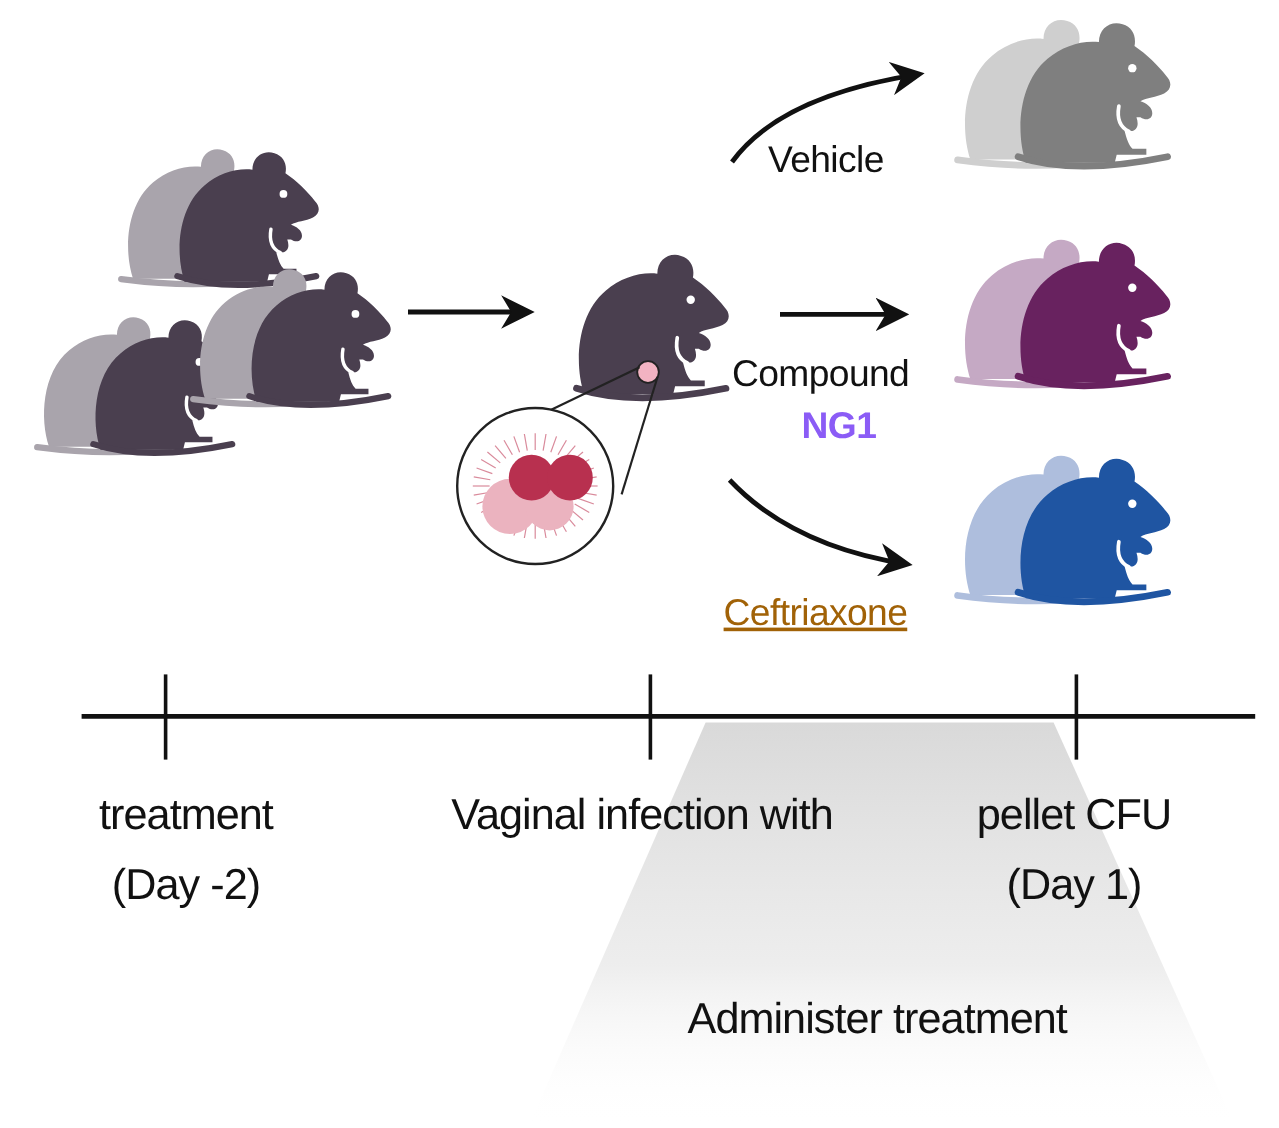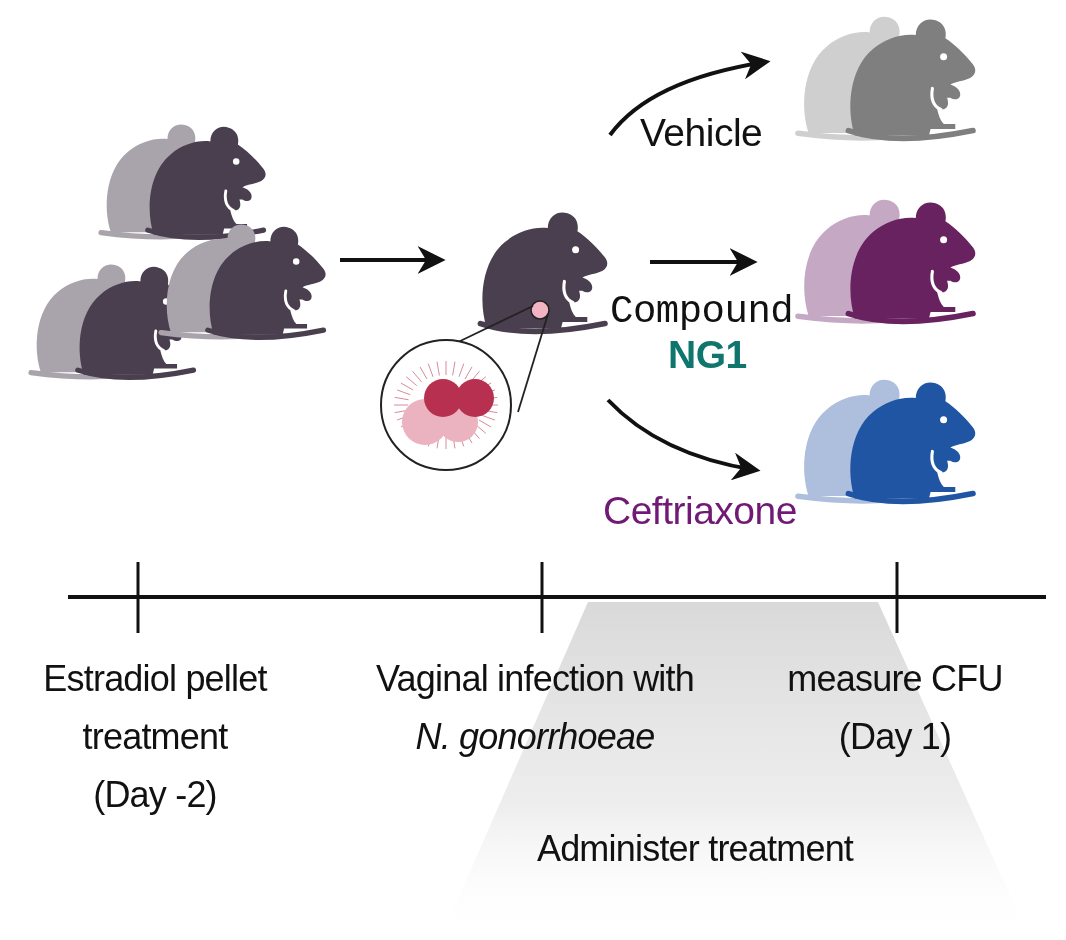--- a/index.html
+++ b/index.html
@@ -5,7 +5,7 @@
   html,body{margin:0;padding:0;background:#fff;}
   body{width:1066px;height:940px;position:relative;overflow:hidden;font-family:"Liberation Sans",sans-serif;}
   #stage{position:absolute;left:0;top:0;width:1066px;height:940px;}
-  .lbl{position:absolute;font-family:"Liberation Sans",sans-serif;font-size:39px;color:#111;text-align:center;line-height:42px;white-space:nowrap;letter-spacing:-0.5px;}
+  .lbl{position:absolute;font-family:"Liberation Sans",sans-serif;font-size:31px;color:#111;text-align:center;line-height:42px;white-space:nowrap;letter-spacing:-0.5px;}
   .tl{position:absolute;font-family:"Liberation Sans",sans-serif;font-size:36px;color:#111;text-align:center;line-height:58px;white-space:nowrap;letter-spacing:-0.8px;}
   .it{font-style:italic;}
 </style>

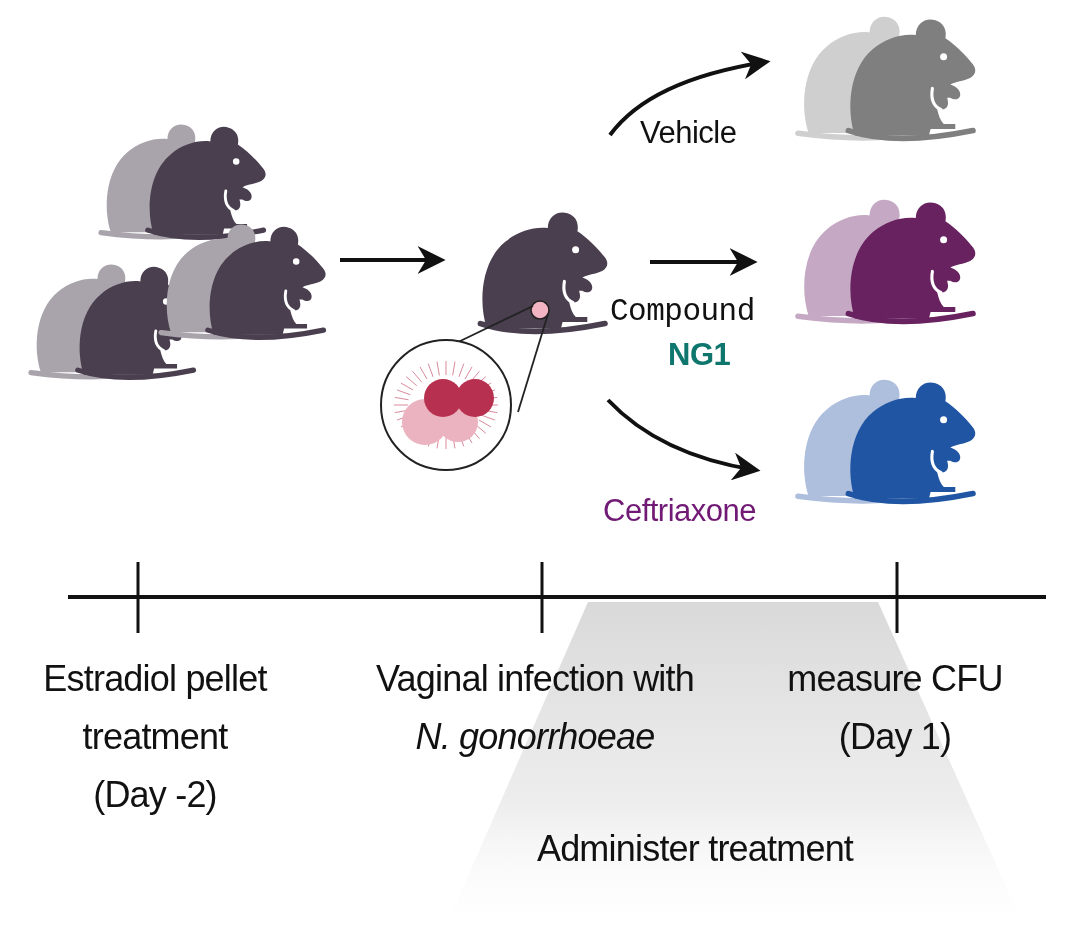--- a/index.html
+++ b/index.html
@@ -148,7 +148,7 @@
 
   
   <div class="lbl" style="left:640px;top:112px;">Vehicle</div>
-  <div class="lbl" style="left:610px;top:291px;font-family:Liberation Mono, monospace;">Compound</div>
+  <div class="lbl" style="left:610px;top:291px;">Compound</div>
   <div class="lbl" style="left:668px;top:334px;font-weight:bold;color:#0f766e;">NG1</div>
   <div class="lbl" style="left:603px;top:490px;color:#701a75;">Ceftriaxone</div>
 

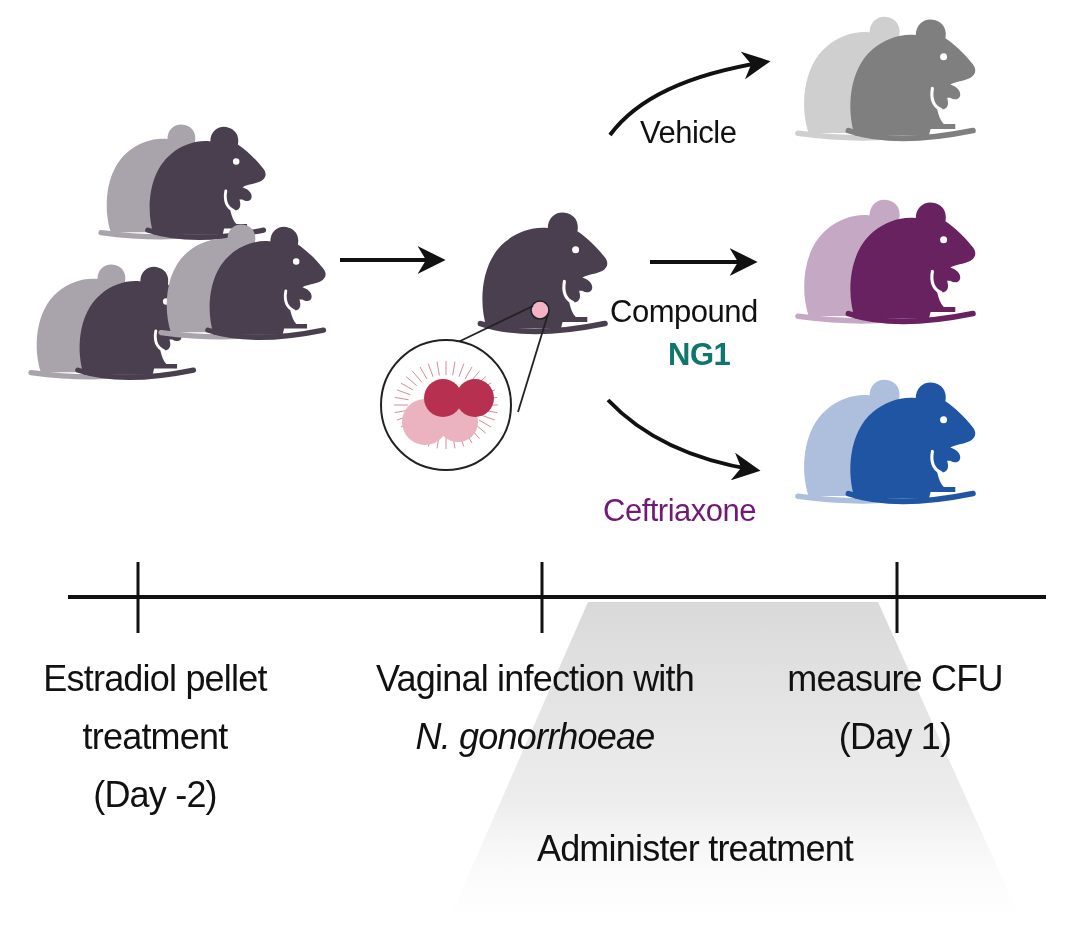--- a/index.html
+++ b/index.html
@@ -149,7 +149,7 @@
   
   <div class="lbl" style="left:640px;top:112px;">Vehicle</div>
   <div class="lbl" style="left:610px;top:291px;">Compound</div>
-  <div class="lbl" style="left:668px;top:334px;font-weight:bold;color:#0f766e;">NG1</div>
+  <div class="lbl" style="left:668px;top:334px;font-weight:bold;color:#8b5cf6;">NG1</div>
   <div class="lbl" style="left:603px;top:490px;color:#701a75;">Ceftriaxone</div>
 
   

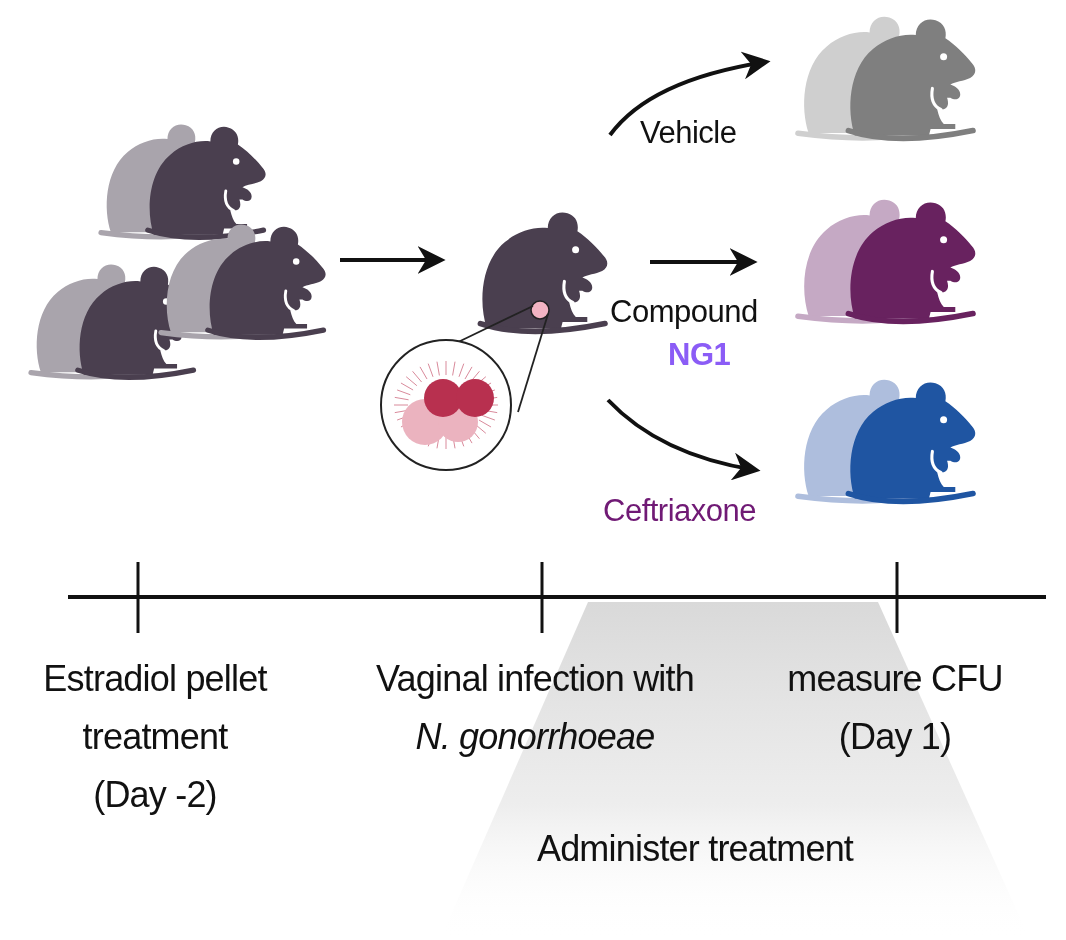--- a/index.html
+++ b/index.html
@@ -150,7 +150,7 @@
   <div class="lbl" style="left:640px;top:112px;">Vehicle</div>
   <div class="lbl" style="left:610px;top:291px;">Compound</div>
   <div class="lbl" style="left:668px;top:334px;font-weight:bold;color:#8b5cf6;">NG1</div>
-  <div class="lbl" style="left:603px;top:490px;color:#701a75;">Ceftriaxone</div>
+  <div class="lbl" style="left:603px;top:490px;color:#a16207;text-decoration:underline;">Ceftriaxone</div>
 
   
   <div class="tl" style="left:5px;top:650px;width:300px;">

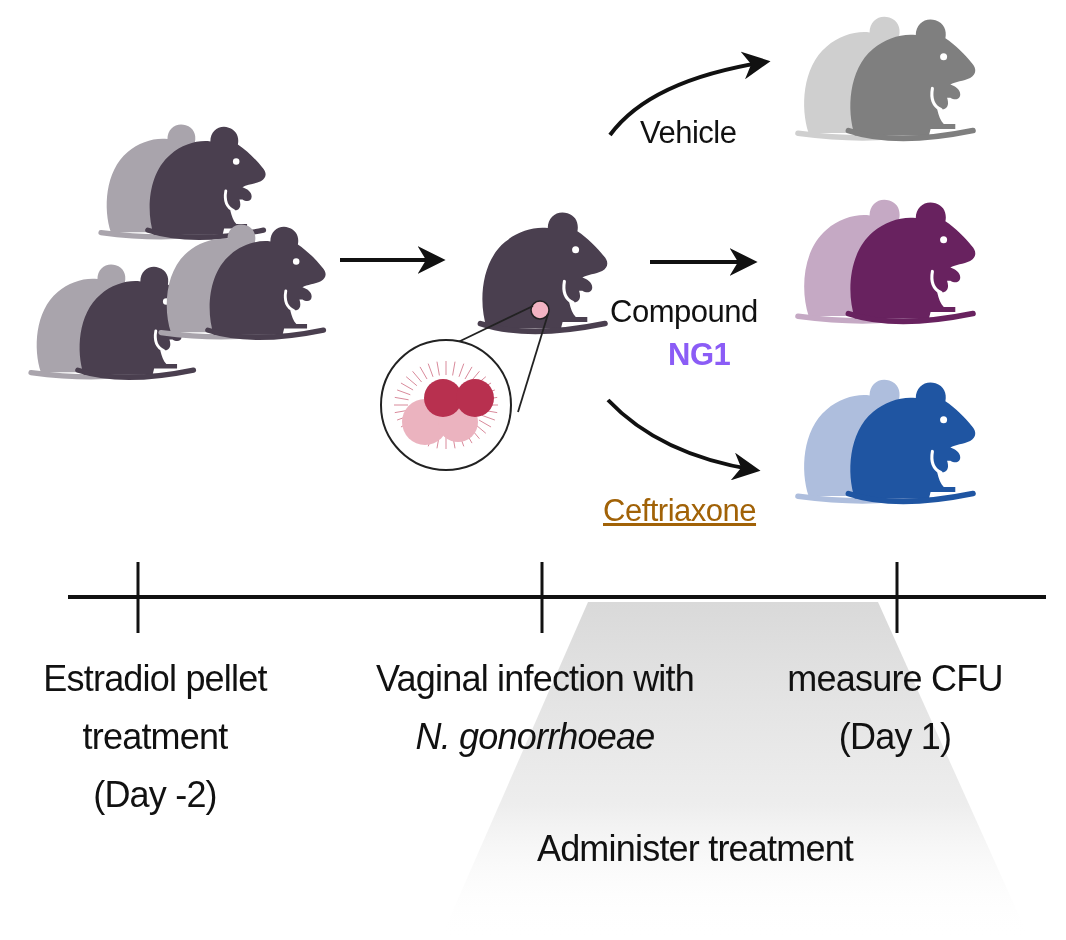--- a/index.html
+++ b/index.html
@@ -154,7 +154,6 @@
 
   
   <div class="tl" style="left:5px;top:650px;width:300px;">
-    <div>Estradiol pellet</div>
     <div>treatment</div>
     <div>(Day -2)</div>
   </div>

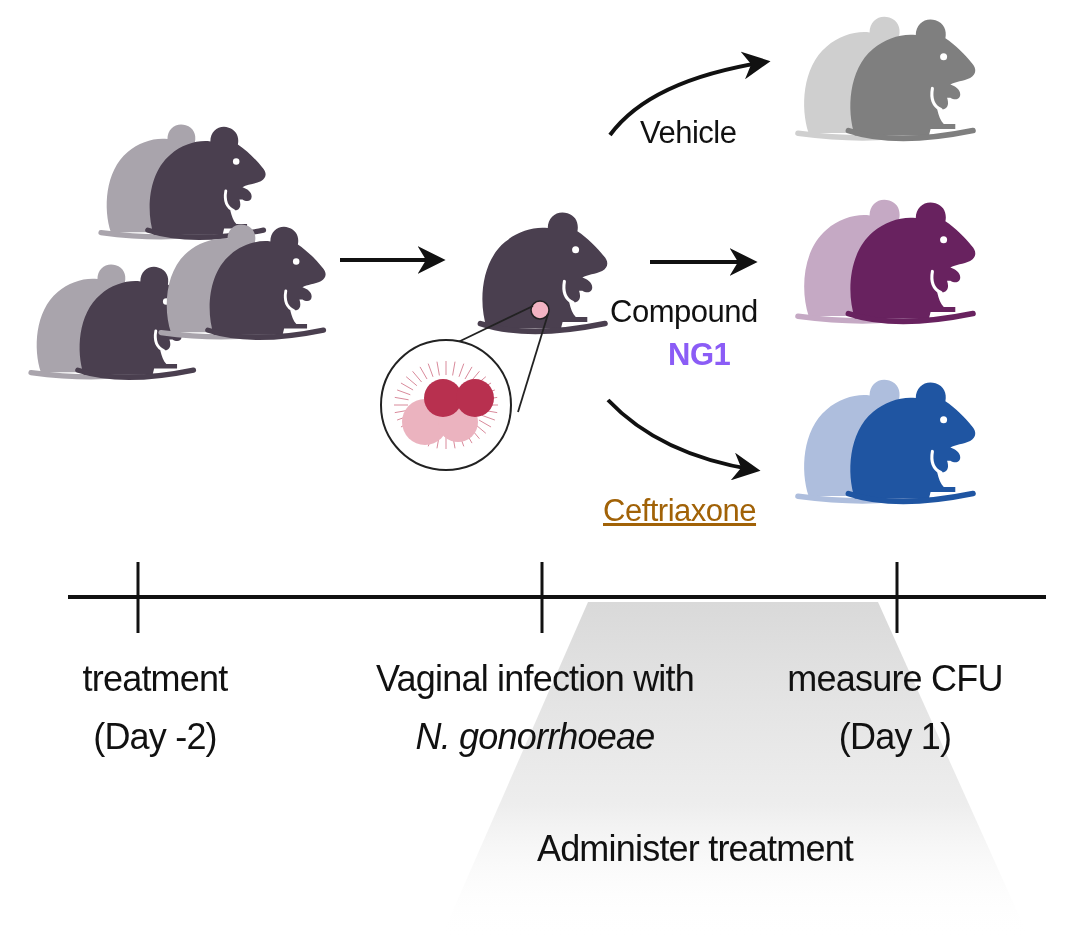--- a/index.html
+++ b/index.html
@@ -162,7 +162,7 @@
     <div class="it">N. gonorrhoeae</div>
   </div>
   <div class="tl" style="left:745px;top:650px;width:300px;">
-    <div>measure CFU</div>
+    <div>pellet CFU</div>
     <div>(Day 1)</div>
   </div>
   <div class="tl" style="left:460px;top:820px;width:470px;">

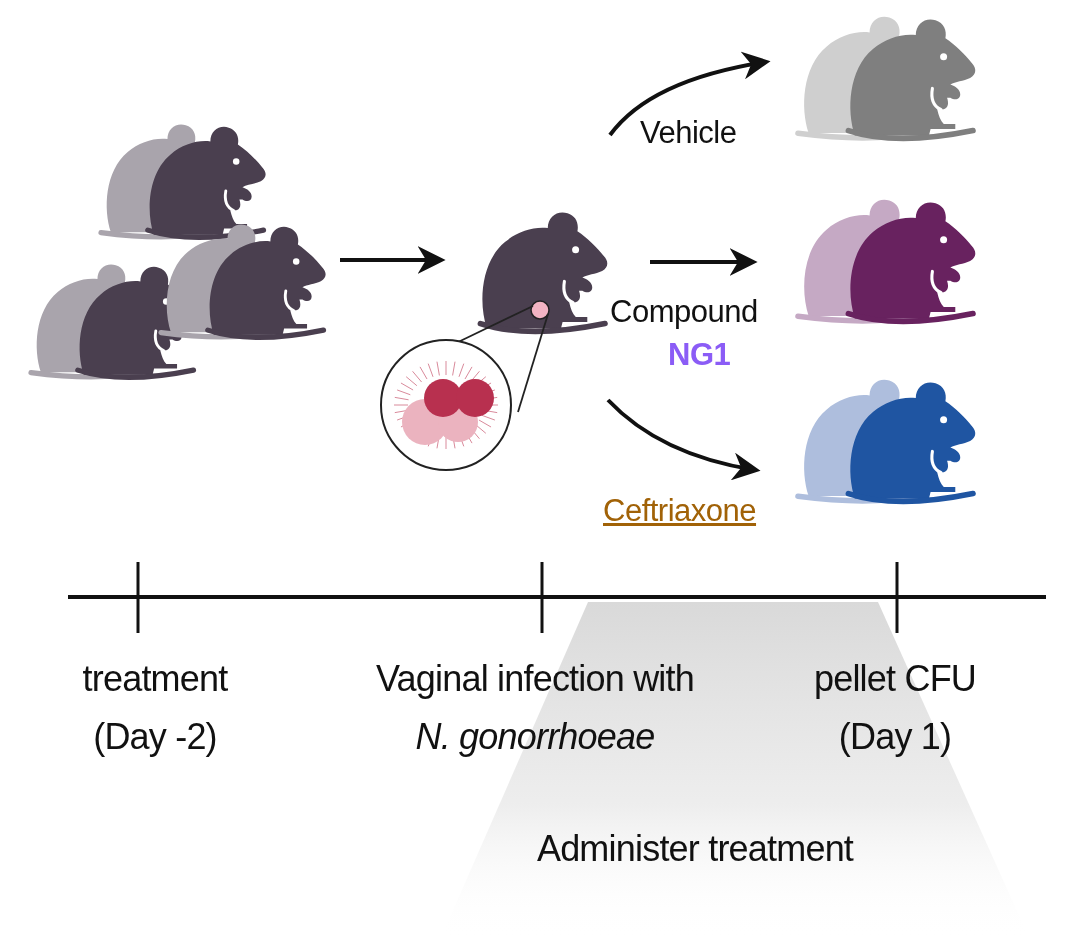--- a/index.html
+++ b/index.html
@@ -159,7 +159,6 @@
   </div>
   <div class="tl" style="left:330px;top:650px;width:410px;">
     <div>Vaginal infection with</div>
-    <div class="it">N. gonorrhoeae</div>
   </div>
   <div class="tl" style="left:745px;top:650px;width:300px;">
     <div>pellet CFU</div>

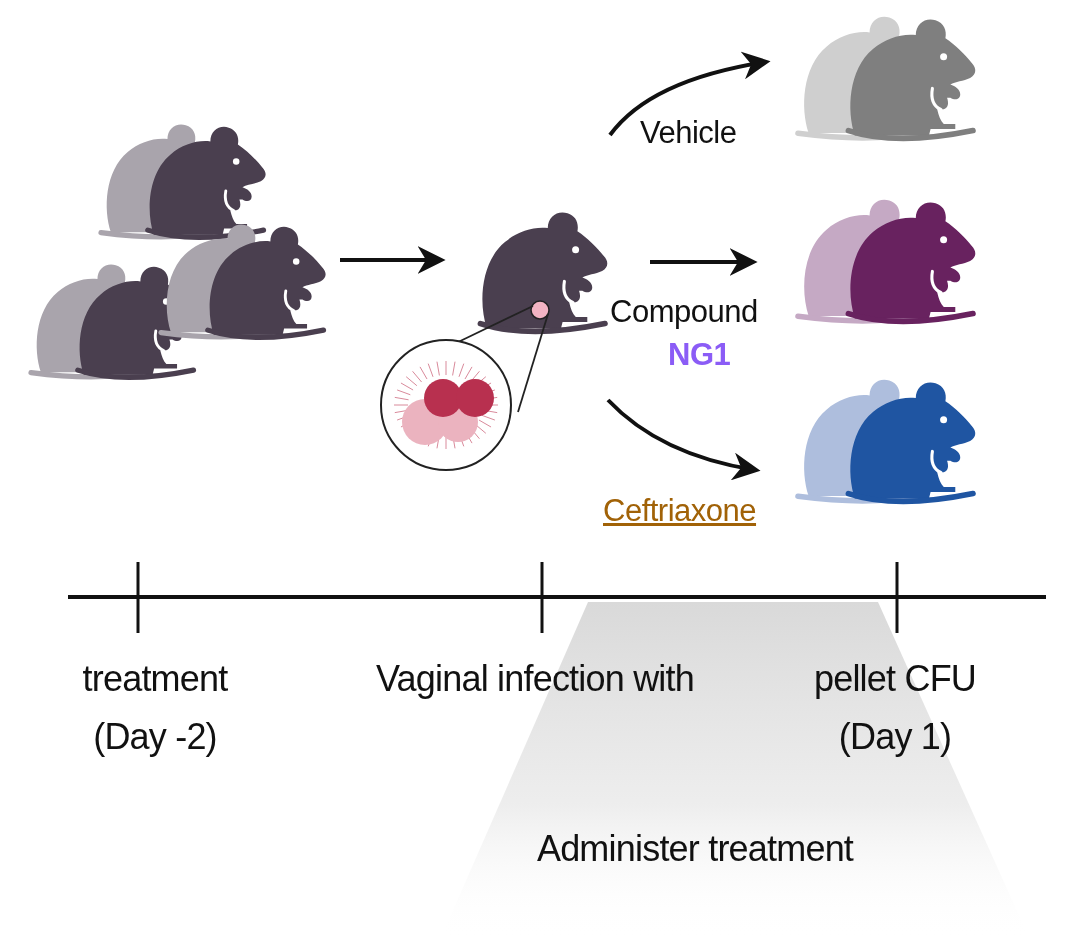--- a/index.html
+++ b/index.html
@@ -164,7 +164,7 @@
     <div>pellet CFU</div>
     <div>(Day 1)</div>
   </div>
-  <div class="tl" style="left:460px;top:820px;width:470px;">
+  <div class="tl" style="left:496px;top:820px;width:470px;">
     <div>Administer treatment</div>
   </div>
 </div>

